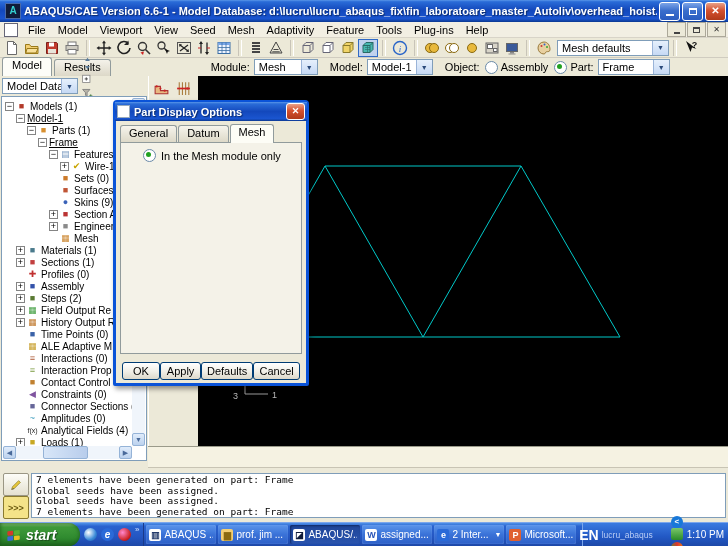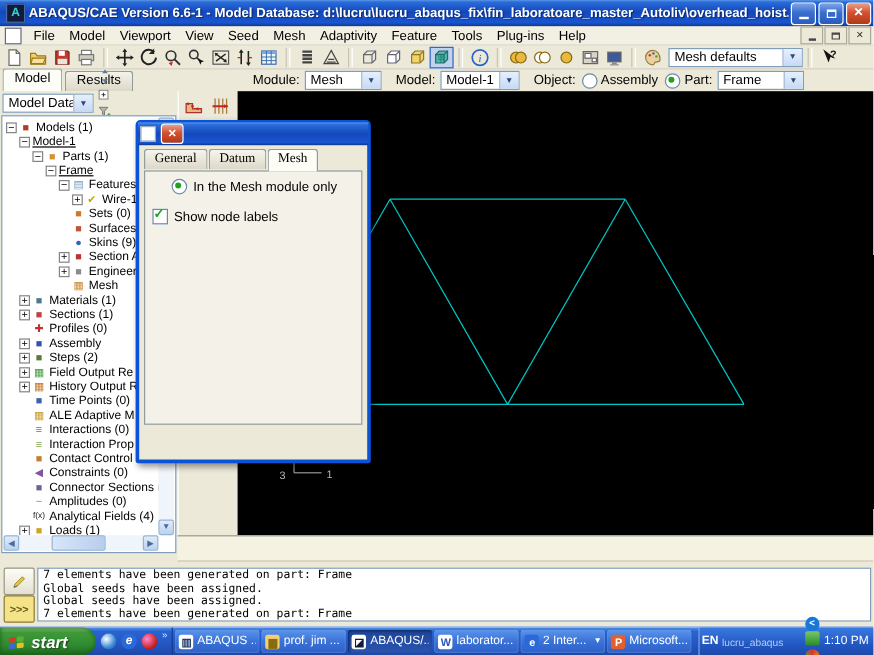--- a/index.html
+++ b/index.html
@@ -648,6 +648,7 @@
   <div id="dialog">
     <div id="dlg-title">
       <span id="dlg-icon"></span>
+      <span id="dlg-title-text">Part Display Options</span>
       <span id="dlg-close">✕</span>
     </div>
     <div id="dlg-tabs">

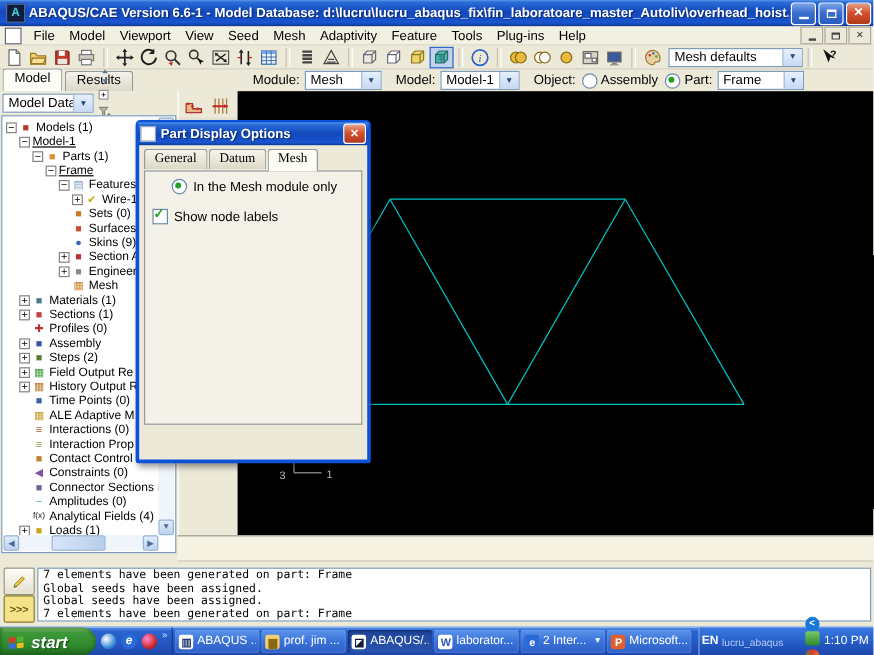--- a/index.html
+++ b/index.html
@@ -109,7 +109,7 @@
   #dlg-close{width:17px;height:15px;border:1px solid #fff;border-radius:3px;flex:none;
     background:linear-gradient(180deg,#e8a088,#d4502e 45%,#b03a1a);color:#fff;font-size:9px;
     font-weight:bold;display:flex;align-items:center;justify-content:center;line-height:1;}
-  #dlg-tabs{display:flex;align-items:flex-start;padding:3px 4px 0 4px;flex:none;font-family:Liberation Serif, serif;}
+  #dlg-tabs{display:flex;align-items:center;padding:3px 4px 0 4px;flex:none;}
   .dtab{padding:1px 8px;border:1px solid #919b9c;border-bottom:none;border-radius:3px 3px 0 0;
     background:linear-gradient(#f6f4ec,#ddd9c8);height:14px;margin-right:1px;font-size:11px;}
   .dtab.active{background:#fdfdf6;height:16px;position:relative;z-index:2;margin-bottom:-1px;}

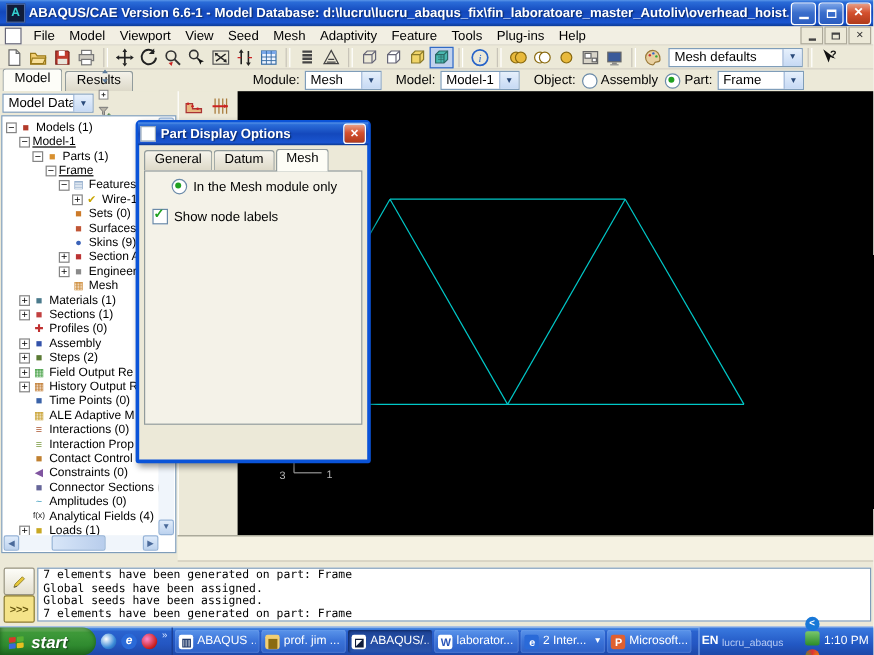--- a/index.html
+++ b/index.html
@@ -661,10 +661,6 @@
         <span class="xp-radio" data-selected="true"></span>
         <span class="dlabel">In the Mesh module only</span>
       </div>
-      <div class="drow gap">
-        <span class="xp-check" data-checked="true"></span>
-        <span class="dlabel">Show node labels</span>
-      </div>
     </div>
   </div>
 

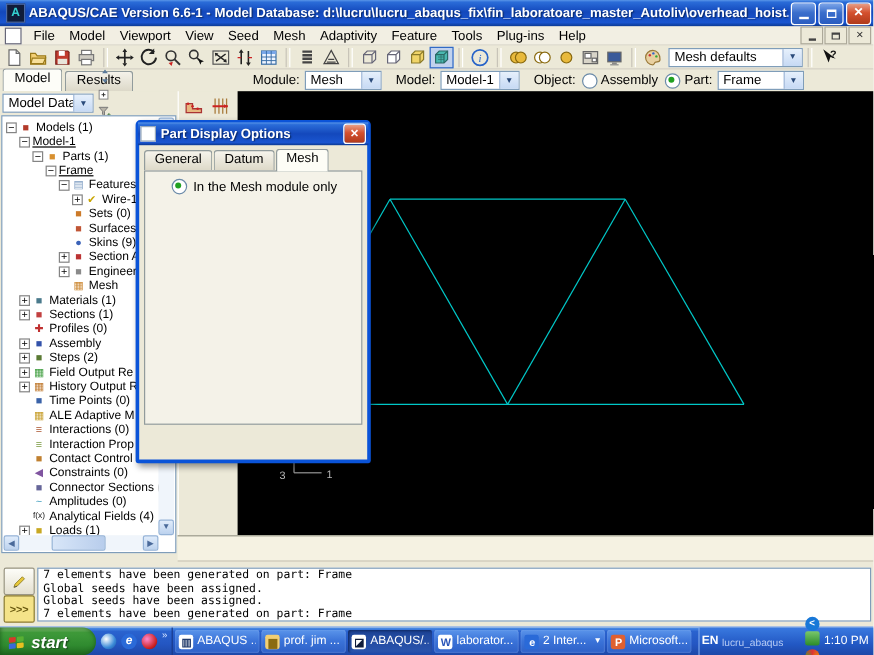--- a/index.html
+++ b/index.html
@@ -662,6 +662,12 @@
         <span class="dlabel">In the Mesh module only</span>
       </div>
     </div>
+    <div id="dlg-btns">
+        <span class="xp-btn">OK</span>
+        <span class="xp-btn">Apply</span>
+        <span class="xp-btn">Defaults</span>
+        <span class="xp-btn">Cancel</span>
+      </div>
   </div>
 
   <div id="taskbar">

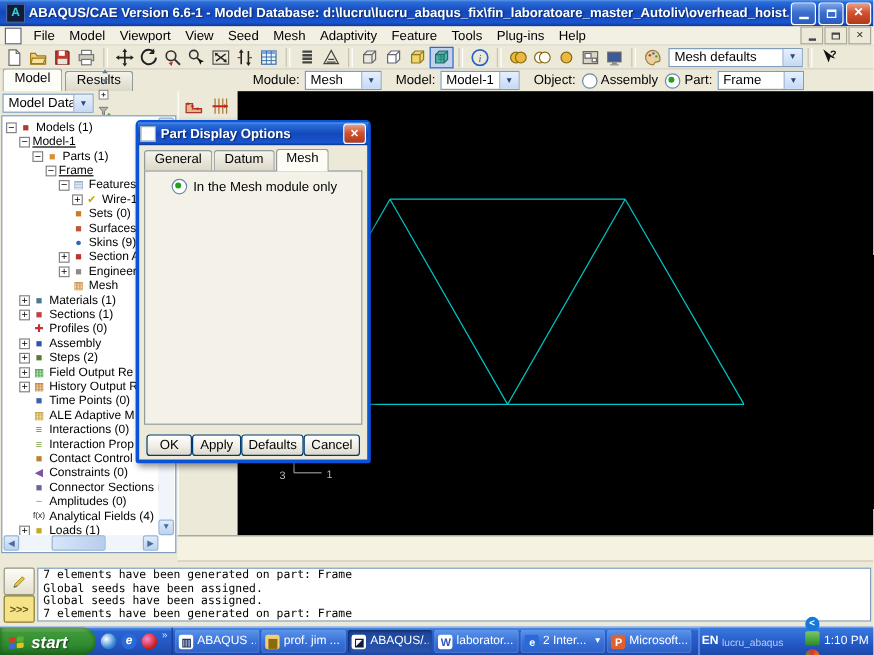--- a/index.html
+++ b/index.html
@@ -703,7 +703,7 @@
         </span>
         <span class="taskbtn">
           <span class="ticonbox" style="background: rgb(255, 255, 255); color: rgb(42, 85, 184);">W</span>
-          <span class="tlbl">laborator...</span>
+          <span class="tlbl">assigned...</span>
         </span>
         <span class="taskbtn">
           <span class="ticonbox" style="background: rgb(42, 106, 216); color: rgb(255, 255, 255);">e</span>

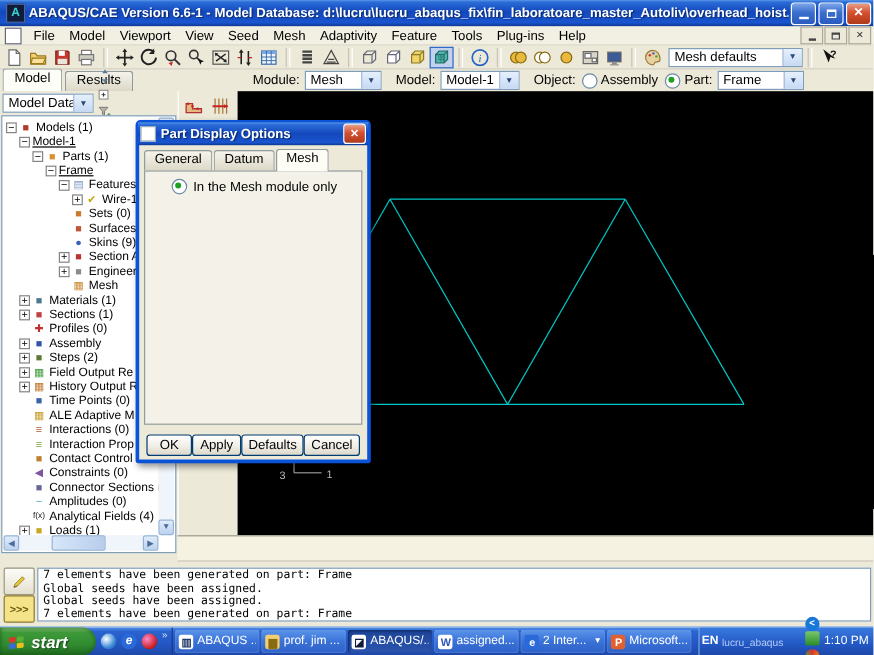--- a/index.html
+++ b/index.html
@@ -153,7 +153,7 @@
   #tray{flex:none;width:146px;display:flex;align-items:center;justify-content:flex-end;
     background:linear-gradient(180deg,#3a7ae0,#2258c4 60%,#1d48a8);border-left:1px solid #7ba6ec;
     padding:0 4px;box-sizing:border-box;}
-  #tray-lang{color:#fff;font-size:10px;font-weight:bold;margin-right:3px;}
+  #tray-lang{color:#fff;font-size:14px;font-weight:bold;margin-right:3px;}
   #tray-label{color:#b8ccf4;font-size:8.5px;margin-right:18px;white-space:nowrap;}
   .tray-icon{width:12px;height:12px;flex:none;margin-right:2px;}
   #tray-time{color:#fff;font-size:10px;margin-left:2px;white-space:nowrap;}

